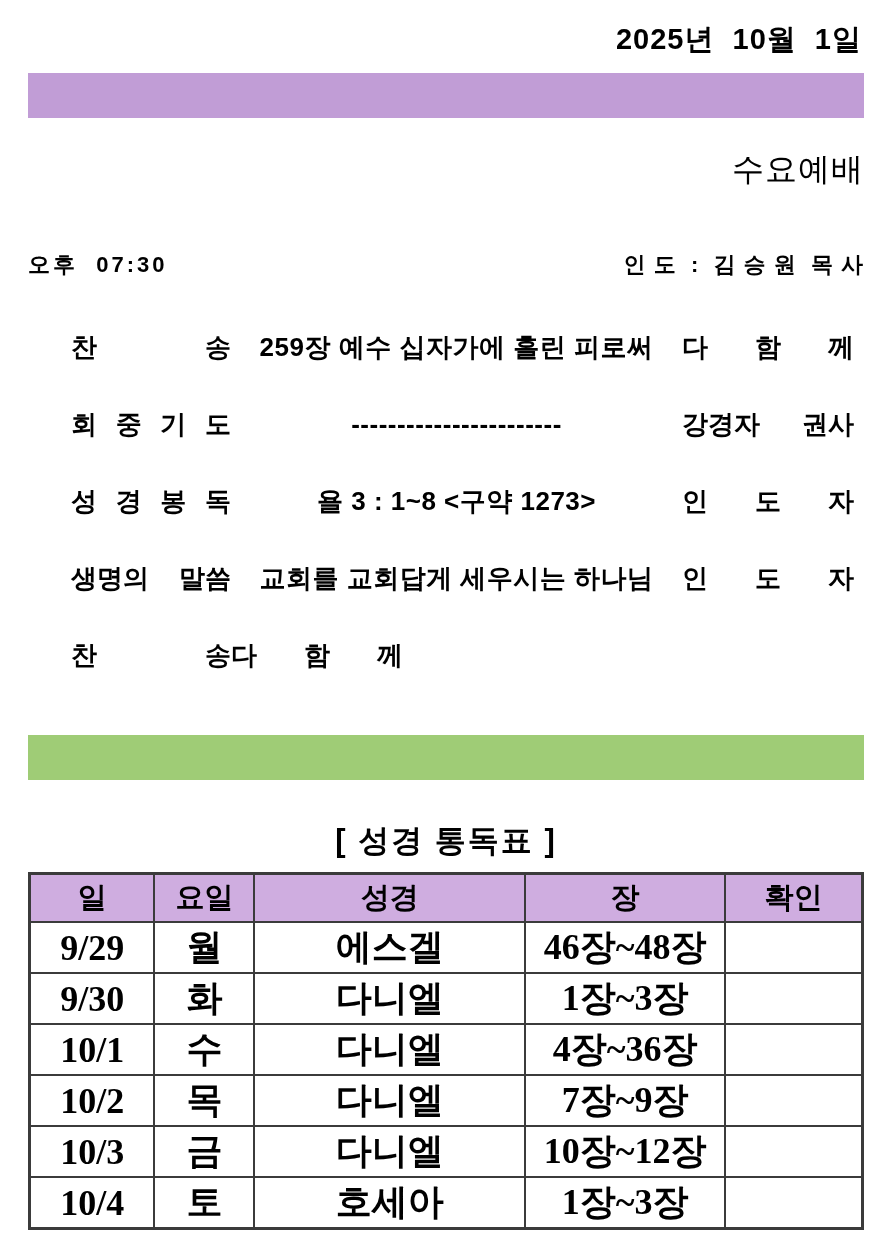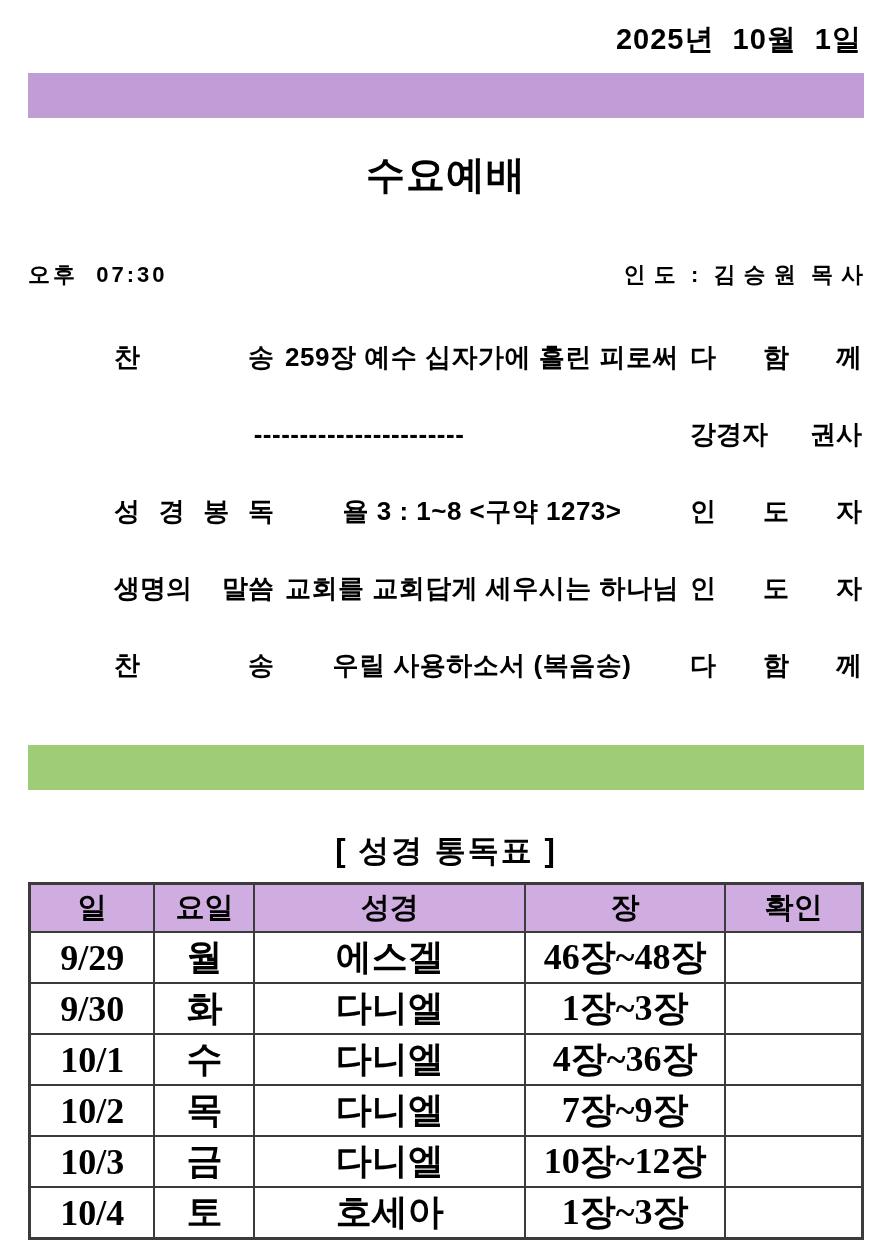--- a/index.html
+++ b/index.html
@@ -27,9 +27,9 @@
 
   .title {
     margin: 30px 0 0 0;
-    text-align: center;
-    font-size: 39px;
-    font-weight: 700;
+    text-align: right;
+    font-size: 32px;
+    font-weight: 400;
     letter-spacing: 1px;
   }
 

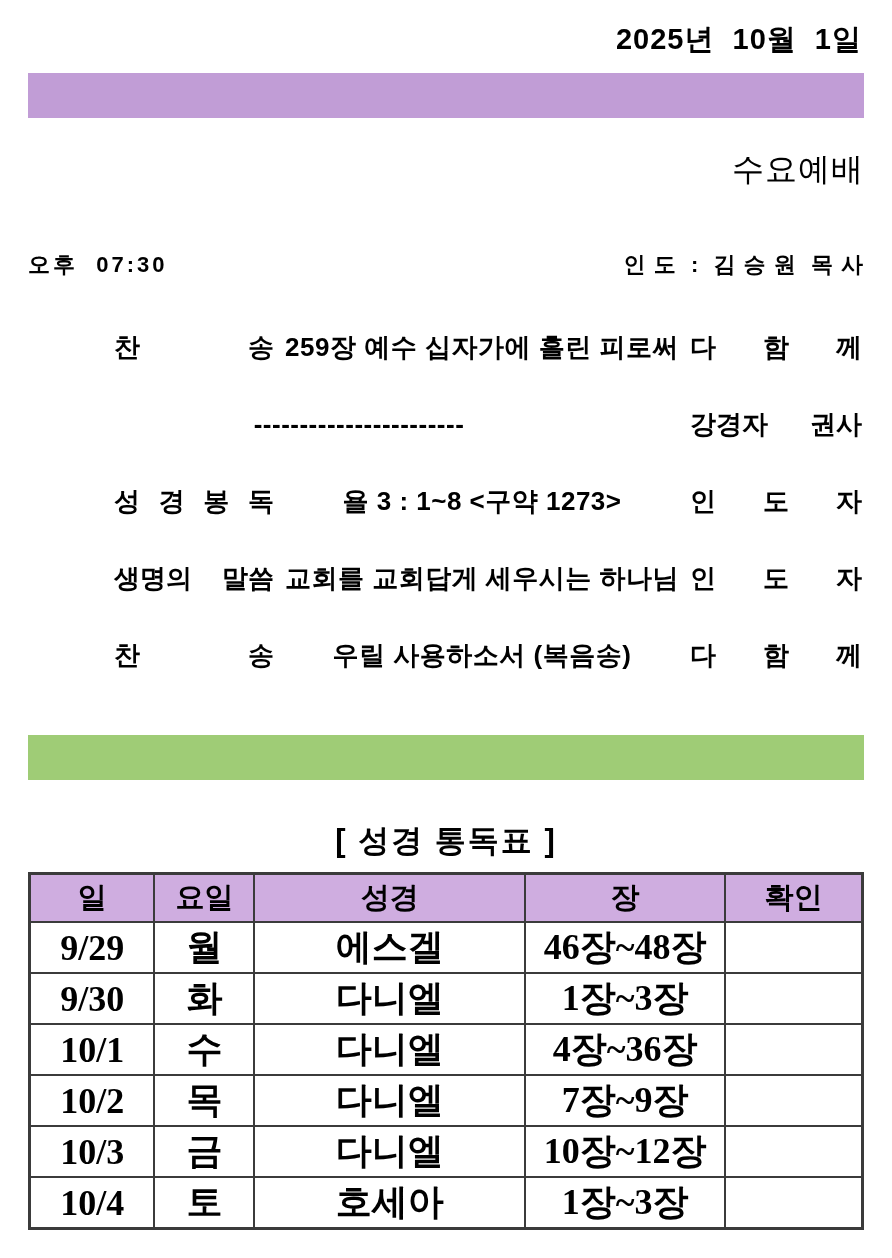--- a/index.html
+++ b/index.html
@@ -53,7 +53,7 @@
   }
   .order-label {
     width: 160px;
-    margin-left: 86px;
+    margin-left: 43px;
     text-align: justify;
     text-align-last: justify;
     white-space: nowrap;

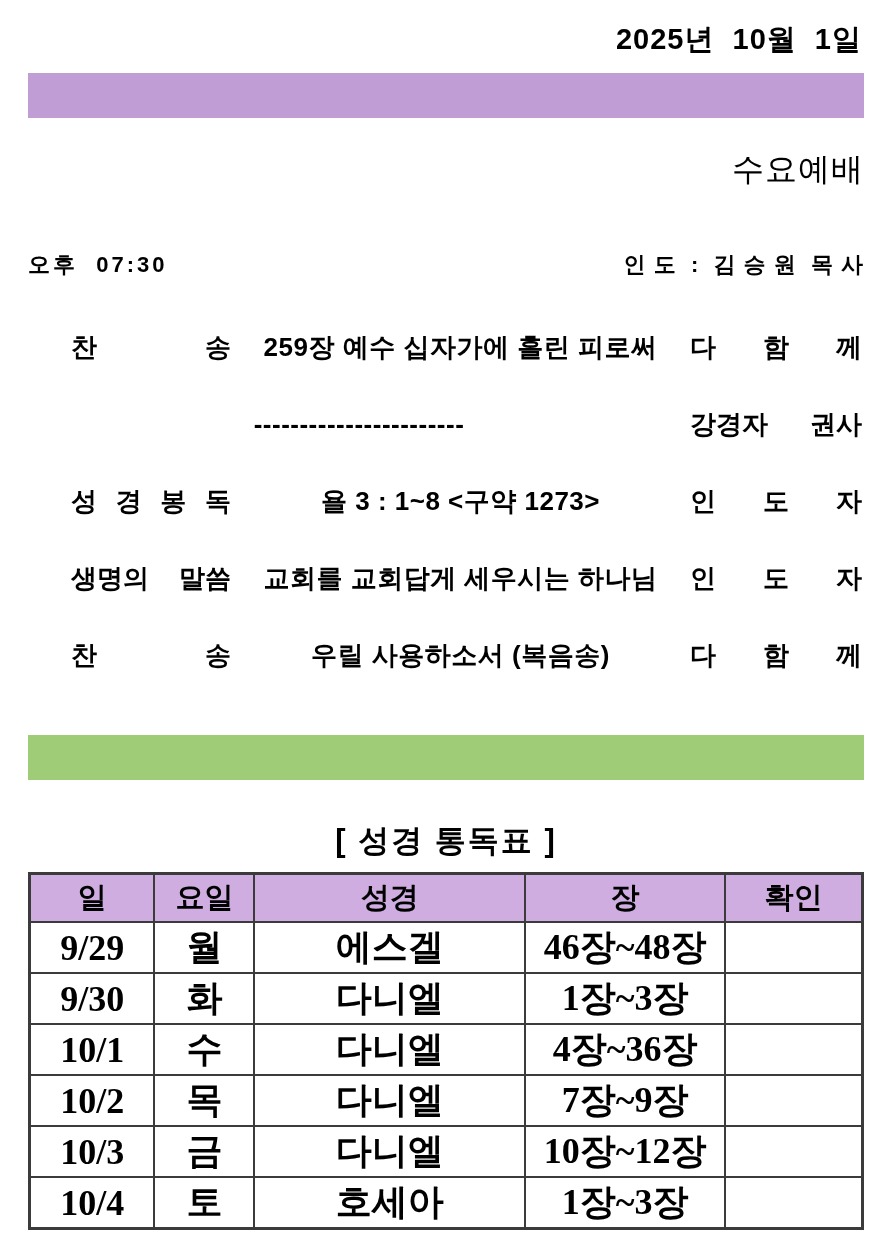--- a/index.html
+++ b/index.html
@@ -66,7 +66,7 @@
   }
   .order-by {
     width: 172px;
-    margin-right: 2px;
+    margin-right: 10px;
     text-align: justify;
     text-align-last: justify;
     white-space: nowrap;

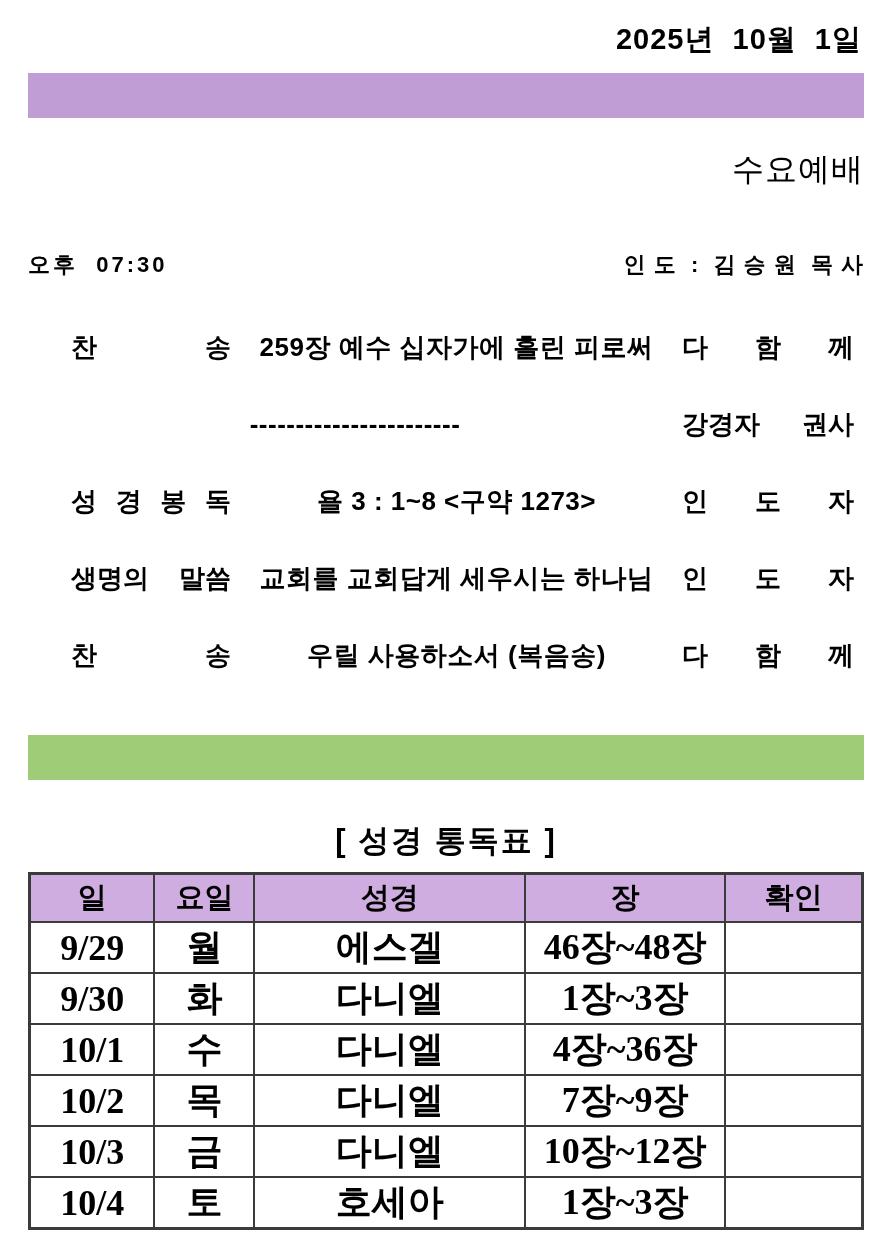--- a/index.html
+++ b/index.html
@@ -125,6 +125,7 @@
       <div class="order-by">다 함 께</div>
     </div>
     <div class="order-row">
+      <div class="order-label">회 중 기 도</div>
       <div class="order-content">-----------------------</div>
       <div class="order-by">강경자 권사</div>
     </div>

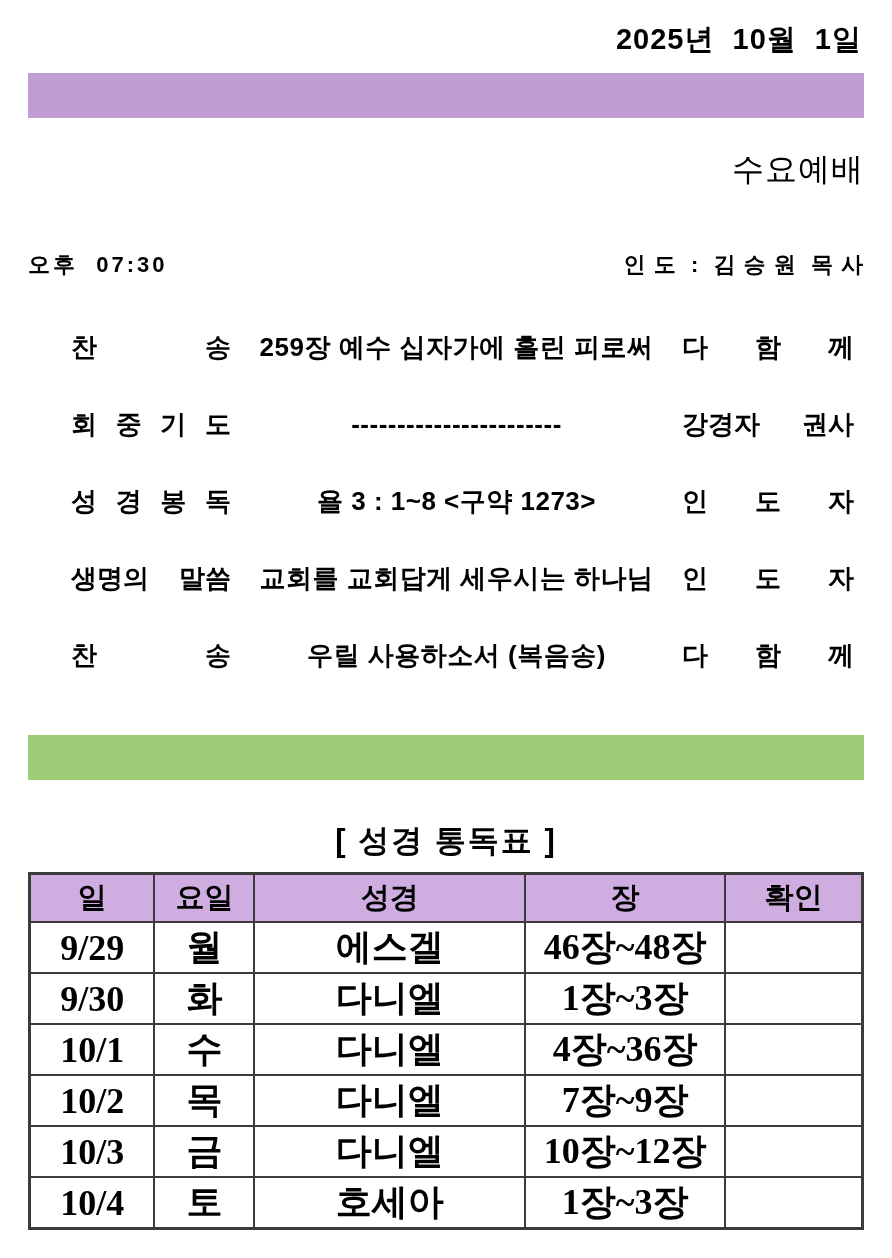--- a/index.html
+++ b/index.html
@@ -141,7 +141,6 @@
     </div>
     <div class="order-row">
       <div class="order-label">찬 송</div>
-      <div class="order-content">우릴 사용하소서 (복음송)</div>
       <div class="order-by">다 함 께</div>
     </div>
   </div>

